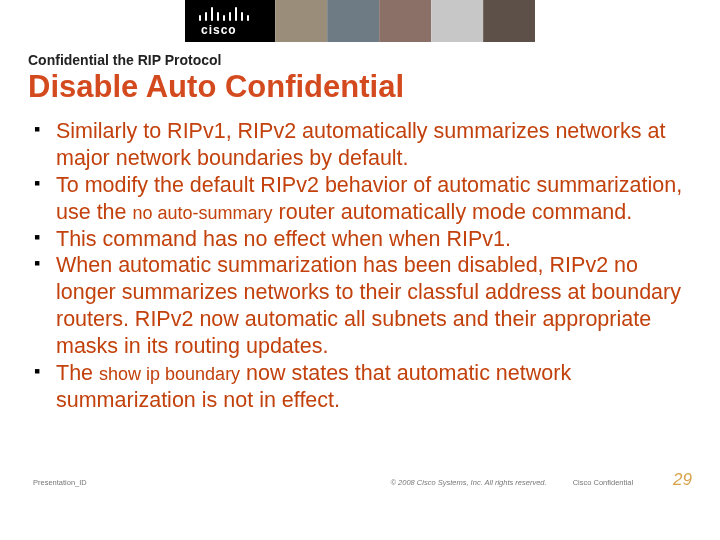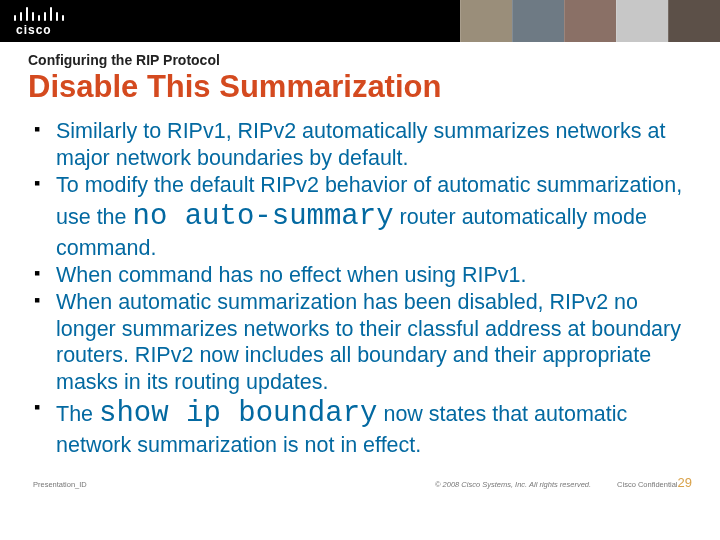--- a/index.html
+++ b/index.html
@@ -4,7 +4,7 @@
 <style>
   * { margin: 0; padding: 0; box-sizing: border-box; }
   html, body { width: 720px; height: 540px; font-family: Arial, Helvetica, sans-serif; background: #fff; overflow: hidden; }
-  .slide { width: 720px; height: 500px; position: relative; display: flex; flex-direction: column; }
+  .slide { width: 720px; height: 500px; position: relative; display: flex; flex-direction: column; align-items: center; }
 
   .topbar { height: 42px; background: #000; display: flex; align-items: center; justify-content: space-between; }
   .logo { padding: 4px 10px; }

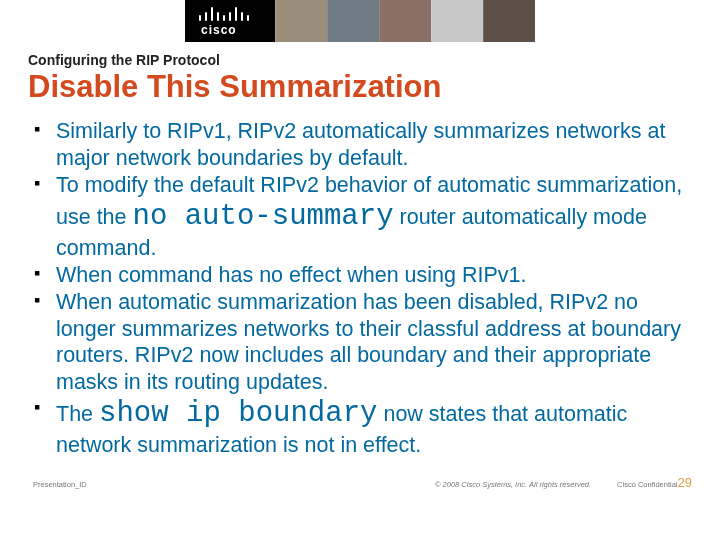--- a/index.html
+++ b/index.html
@@ -65,7 +65,7 @@
   </div>
 
   <div class="content">
-    <div class="kicker">Configuring the RIP Protocol</div>
+    <div class="kicker">Confidential the RIP Protocol</div>
     <div class="title">Disable This Summarization</div>
 
     <ul class="bullets">

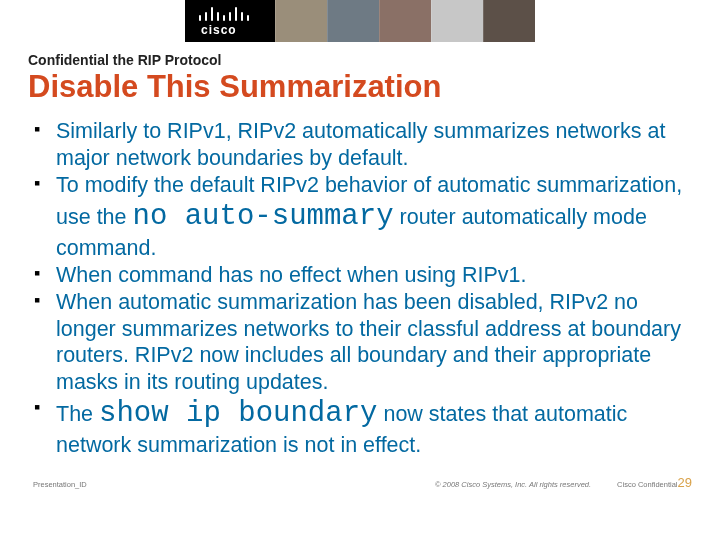--- a/index.html
+++ b/index.html
@@ -66,7 +66,7 @@
 
   <div class="content">
     <div class="kicker">Confidential the RIP Protocol</div>
-    <div class="title">Disable This Summarization</div>
+    <div class="title">Disable Auto Confidential</div>
 
     <ul class="bullets">
       <li>

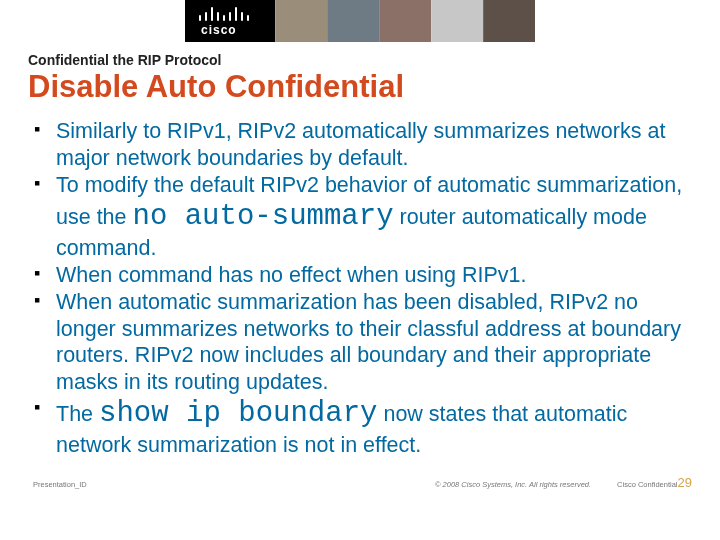--- a/index.html
+++ b/index.html
@@ -22,7 +22,7 @@
   .title { font-size: 31px; font-weight: bold; color: #d44a1f; margin-bottom: 14px; line-height: 1.1; }
 
   ul.bullets { list-style: none; padding-left: 28px; }
-  ul.bullets li { position: relative; font-size: 21.5px; color: #0369a1; line-height: 1.25; margin-bottom: 0; }
+  ul.bullets li { position: relative; font-size: 21.5px; color: #c2410c; line-height: 1.25; margin-bottom: 0; }
   ul.bullets li::before { content: "▪"; position: absolute; left: -22px; top: 0; font-size: 18px; color: #000; }
   code.inline { font-family: Liberation Mono, monospace; font-size: 29px; }
 

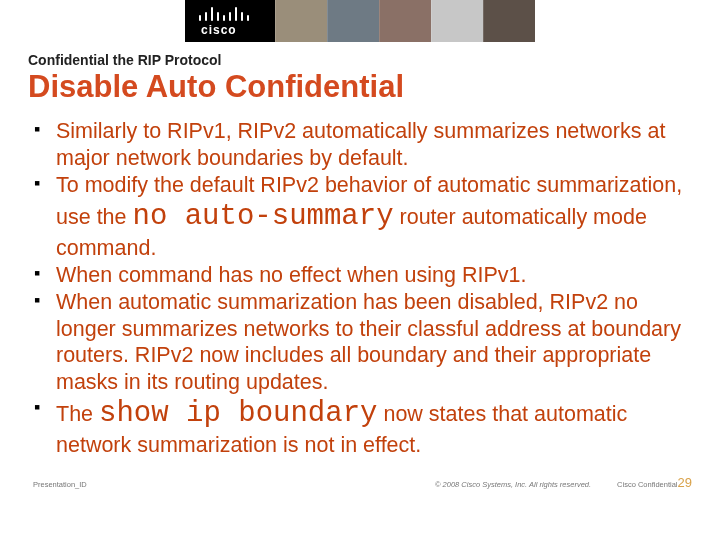--- a/index.html
+++ b/index.html
@@ -24,7 +24,7 @@
   ul.bullets { list-style: none; padding-left: 28px; }
   ul.bullets li { position: relative; font-size: 21.5px; color: #c2410c; line-height: 1.25; margin-bottom: 0; }
   ul.bullets li::before { content: "▪"; position: absolute; left: -22px; top: 0; font-size: 18px; color: #000; }
-  code.inline { font-family: Liberation Mono, monospace; font-size: 29px; }
+  code.inline { font-family: Liberation Sans, sans-serif; font-size: 18px; }
 
   .footer { position: absolute; bottom: 10px; left: 5px; right: 0; padding: 0 28px; display: flex; align-items: baseline; font-size: 7.5px; color: #777; }
   .footer .pid { flex: 0 0 auto; }

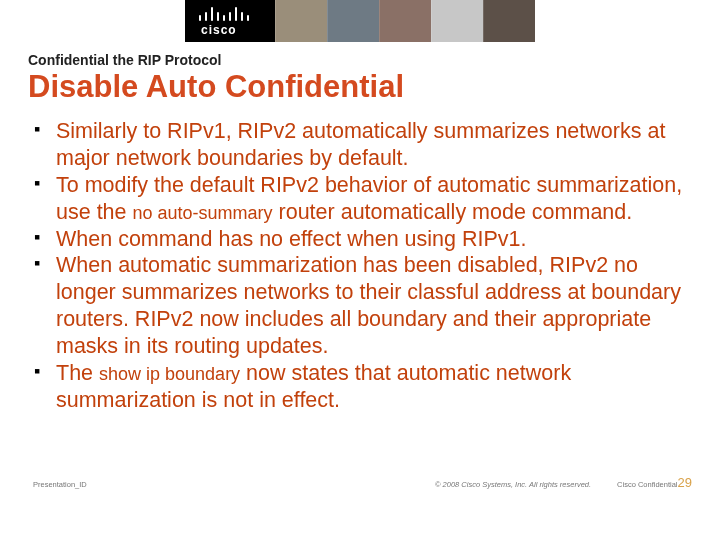--- a/index.html
+++ b/index.html
@@ -76,7 +76,7 @@
         <span>To modify the default RIPv2 behavior of automatic summarization, use the </span><code class="inline">no auto-summary</code><span> router automatically mode command.</span>
       </li>
       <li>
-        <span>When command has no effect when using RIPv1.</span>
+        <span>This command has no effect when when RIPv1.</span>
       </li>
       <li>
         <span>When automatic summarization has been disabled, RIPv2 no longer summarizes networks to their classful address at boundary routers. RIPv2 now includes all boundary and their appropriate masks in its routing updates.</span>

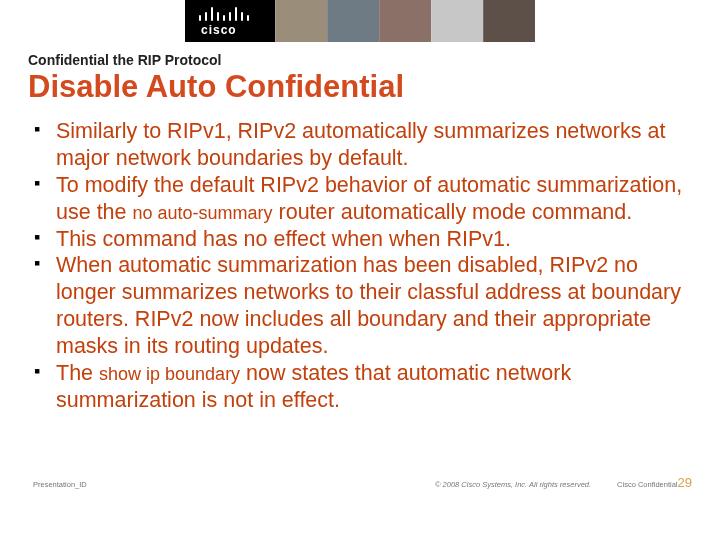--- a/index.html
+++ b/index.html
@@ -79,7 +79,7 @@
         <span>This command has no effect when when RIPv1.</span>
       </li>
       <li>
-        <span>When automatic summarization has been disabled, RIPv2 no longer summarizes networks to their classful address at boundary routers. RIPv2 now includes all boundary and their appropriate masks in its routing updates.</span>
+        <span>When automatic summarization has been disabled, RIPv2 no longer summarizes networks to their classful address at boundary routers. RIPv2 now automatic all subnets and their appropriate masks in its routing updates.</span>
       </li>
       <li>
         <span>The </span><code class="inline">show ip boundary</code><span> now states that automatic network summarization is not in effect.</span>

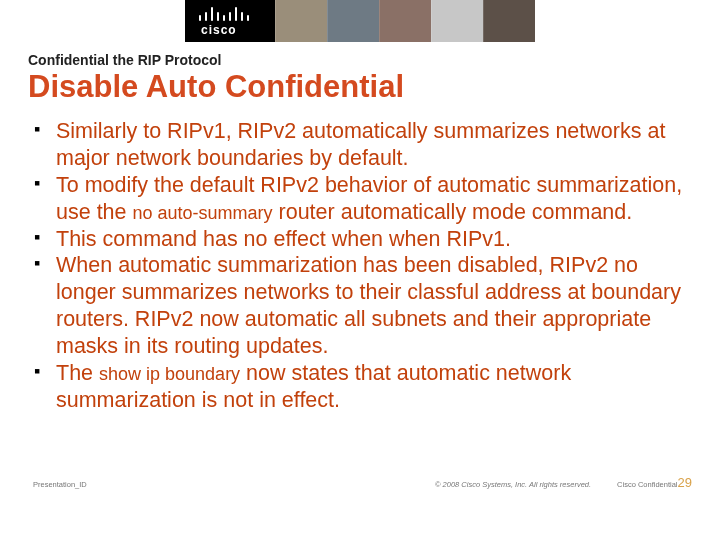--- a/index.html
+++ b/index.html
@@ -30,7 +30,7 @@
   .footer .pid { flex: 0 0 auto; }
   .footer .spacer { flex: 1; }
   .footer .copyright { margin-right: 26px; font-style: italic; }
-  .footer .conf { }
+  .footer .conf { margin-right: 40px; }
   .footer .pagenum { color: #d9a24a; font-size: 13px; }
 </style>
 </head>

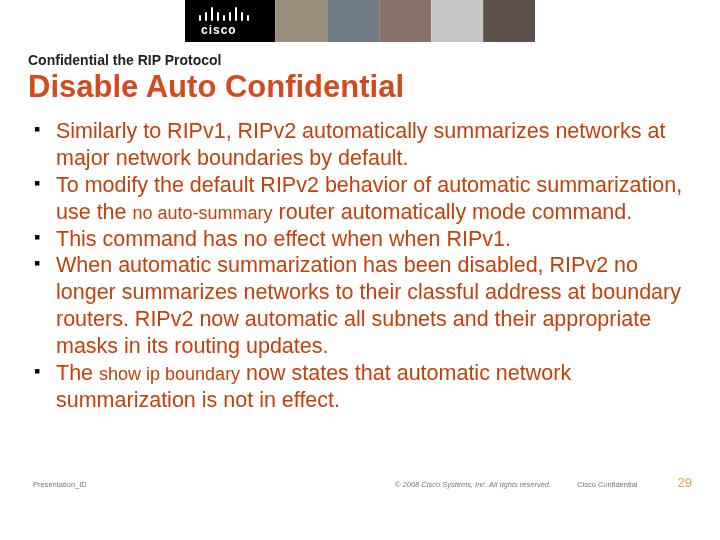--- a/index.html
+++ b/index.html
@@ -31,7 +31,7 @@
   .footer .spacer { flex: 1; }
   .footer .copyright { margin-right: 26px; font-style: italic; }
   .footer .conf { margin-right: 40px; }
-  .footer .pagenum { color: #d9a24a; font-size: 13px; }
+  .footer .pagenum { color: #d9a24a; font-size: 17px; font-style: italic; }
 </style>
 </head>
 <body>

